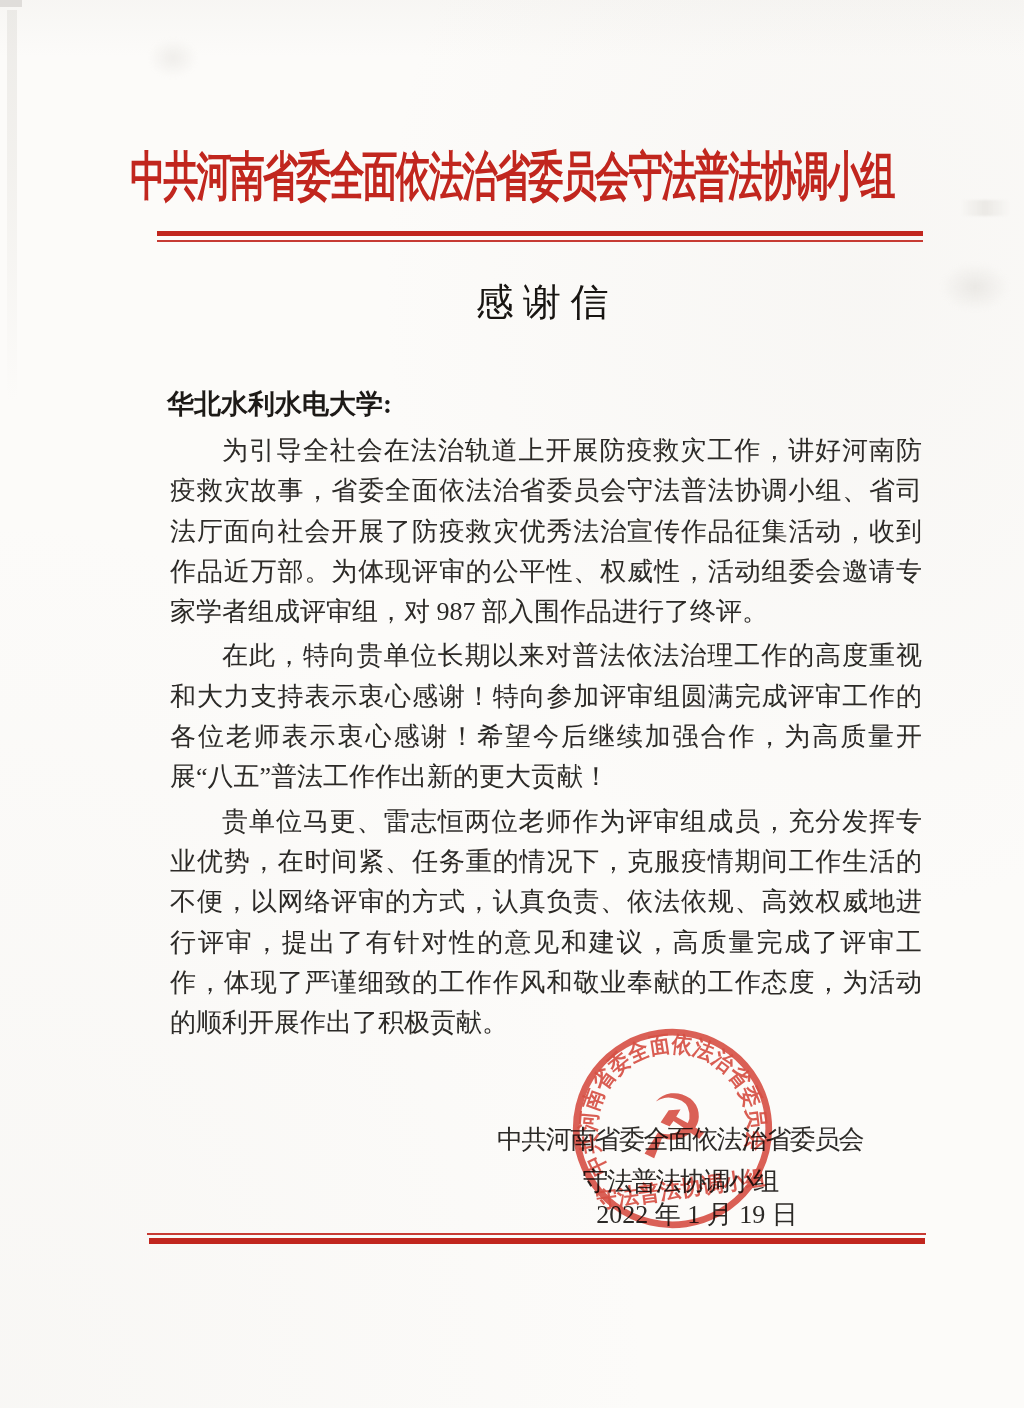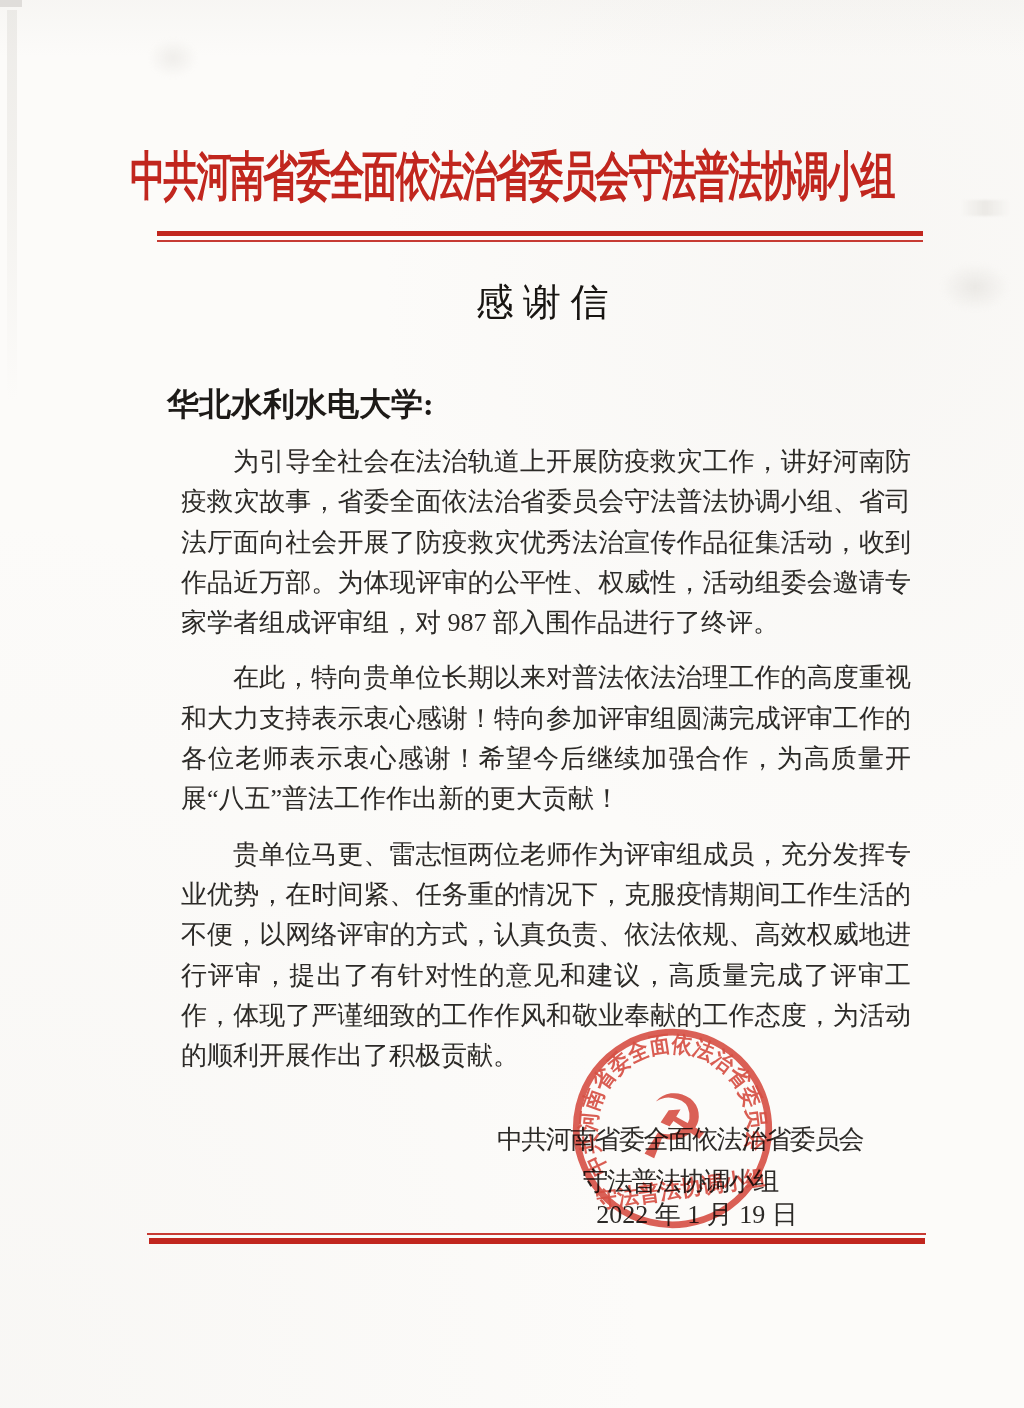--- a/index.html
+++ b/index.html
@@ -49,7 +49,7 @@
   }
   .salutation{
     position:absolute;left:167px;top:388px;
-    color:#1d1a17;font-weight:700;font-size:32px;line-height:32px;
+    color:#1d1a17;font-weight:700;font-size:27px;line-height:32px;
   }
   .letter-body{
     position:absolute;left:166px;top:427px;width:760px;

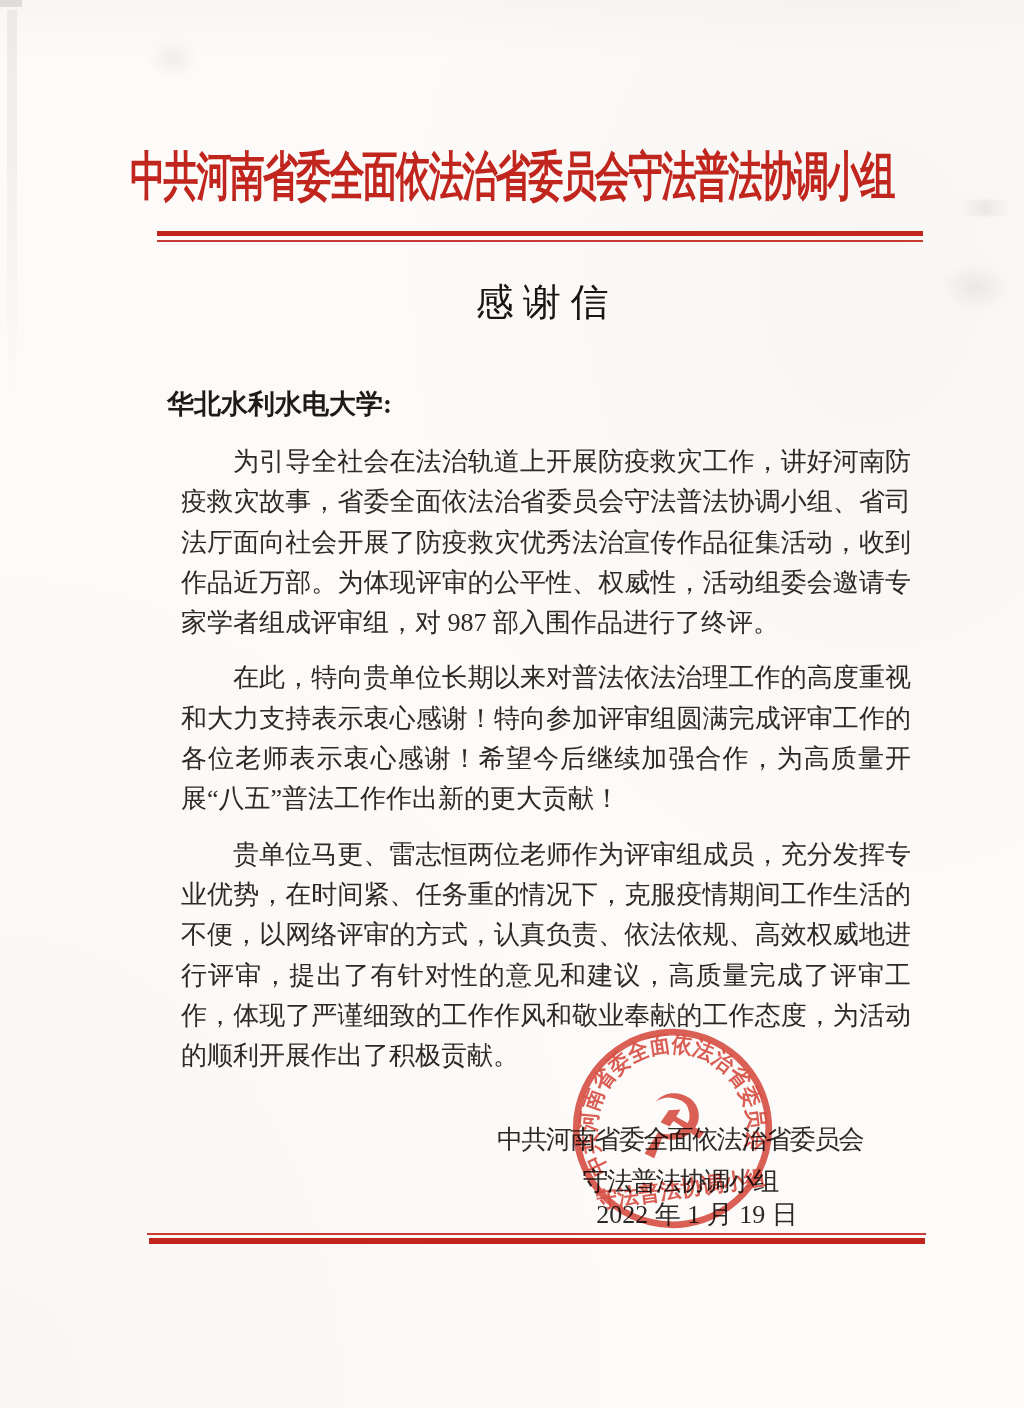--- a/index.html
+++ b/index.html
@@ -56,7 +56,7 @@
     color:#2c2a27;font-size:26px;line-height:40.3px;
     text-align:justify;word-break:break-all;
   }
-  .letter-body p{margin:15px;text-indent:2em;}
+  .letter-body p{margin:4px;text-indent:2em;}
 
   .sig-line{
     position:absolute;color:#2c2a27;font-size:26px;line-height:26px;

